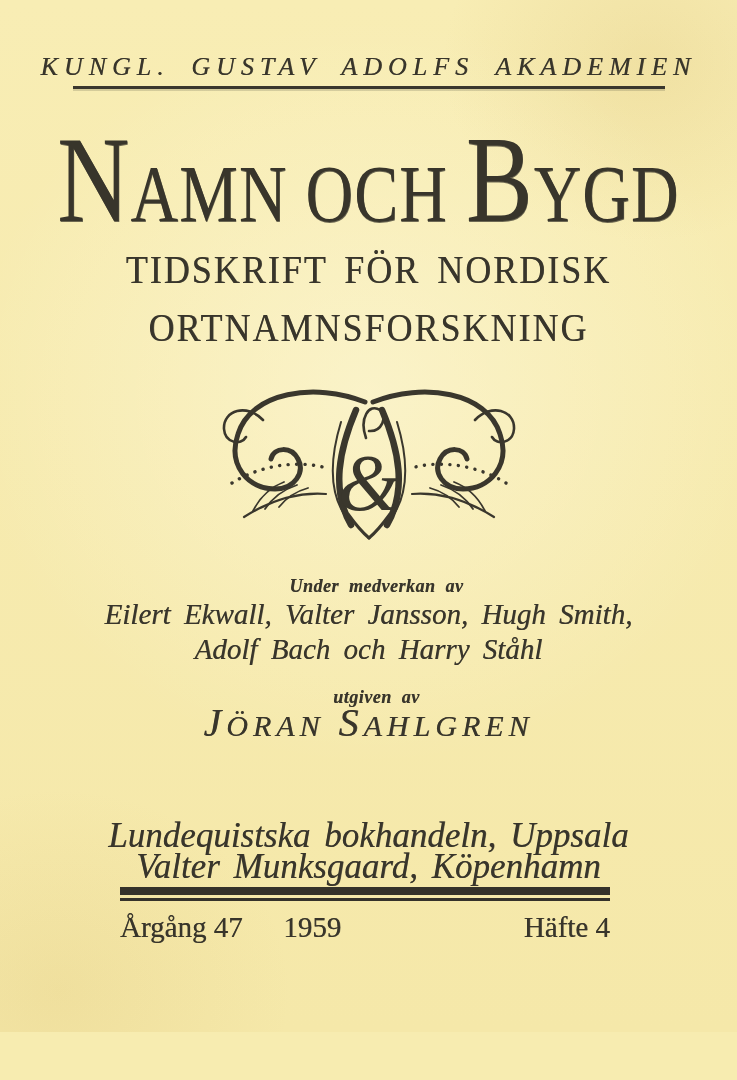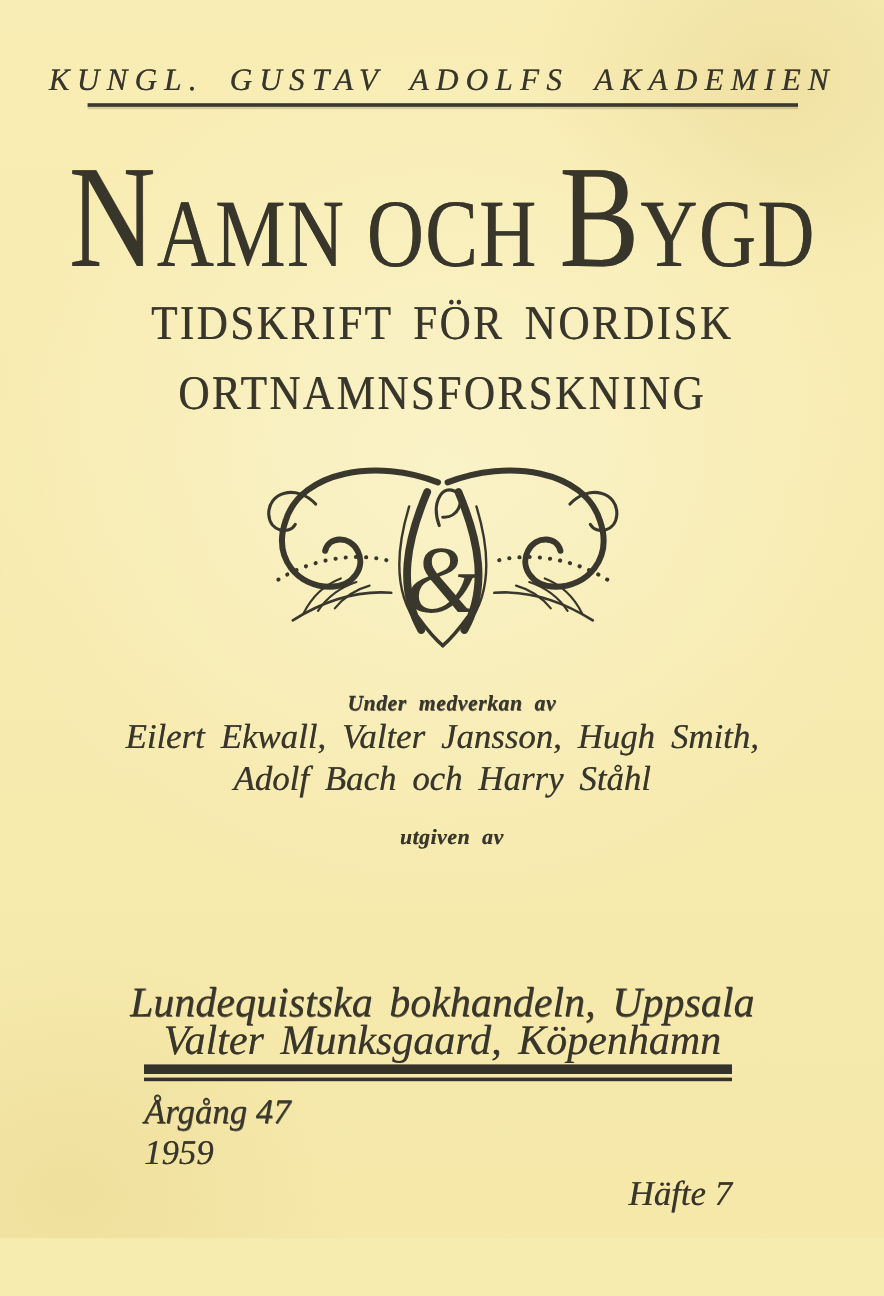--- a/index.html
+++ b/index.html
@@ -184,6 +184,9 @@
     <div>Eilert Ekwall, Valter Jansson, Hugh Smith,</div>
     <div>Adolf Bach och Harry Ståhl</div>
   </div>
+  <div class="abs editor-name ink">
+    <span class="word"><span class="big">J</span><span class="small">ÖRAN</span></span><span class="word"><span class="big">S</span><span class="small">AHLGREN</span></span>
+  </div>
 
   <div class="abs imprint ink">
     <div>Lundequistska bokhandeln, Uppsala</div>

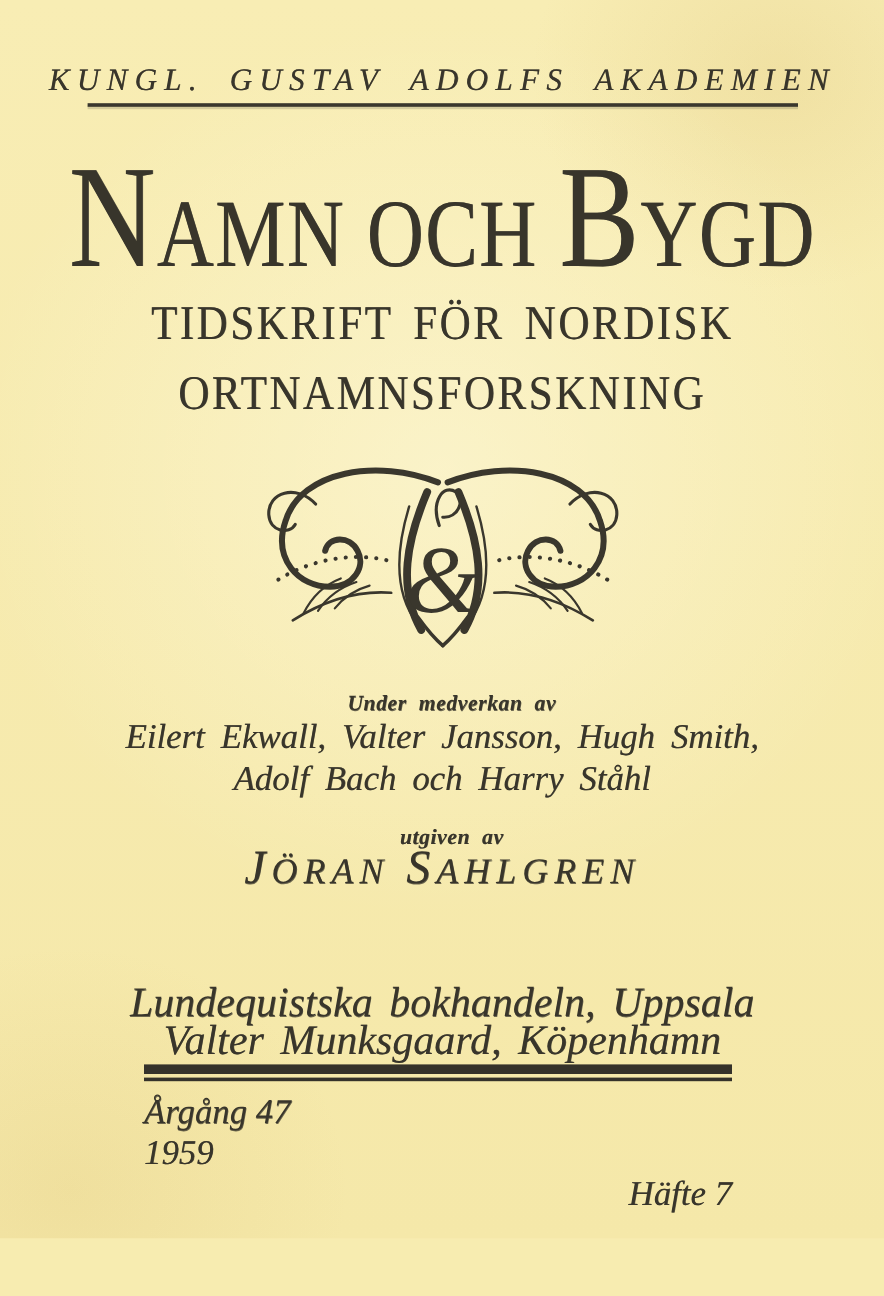--- a/index.html
+++ b/index.html
@@ -129,10 +129,8 @@
   .colophon-row {
     display: flex;
     margin-top: 9px;
-    font-style: italic;
     font-size: 29px;
     line-height: 34px;
-    flex-direction: column;
   }
   .colophon-row span { flex: 1; }
   .cell-left   { text-align: left; }

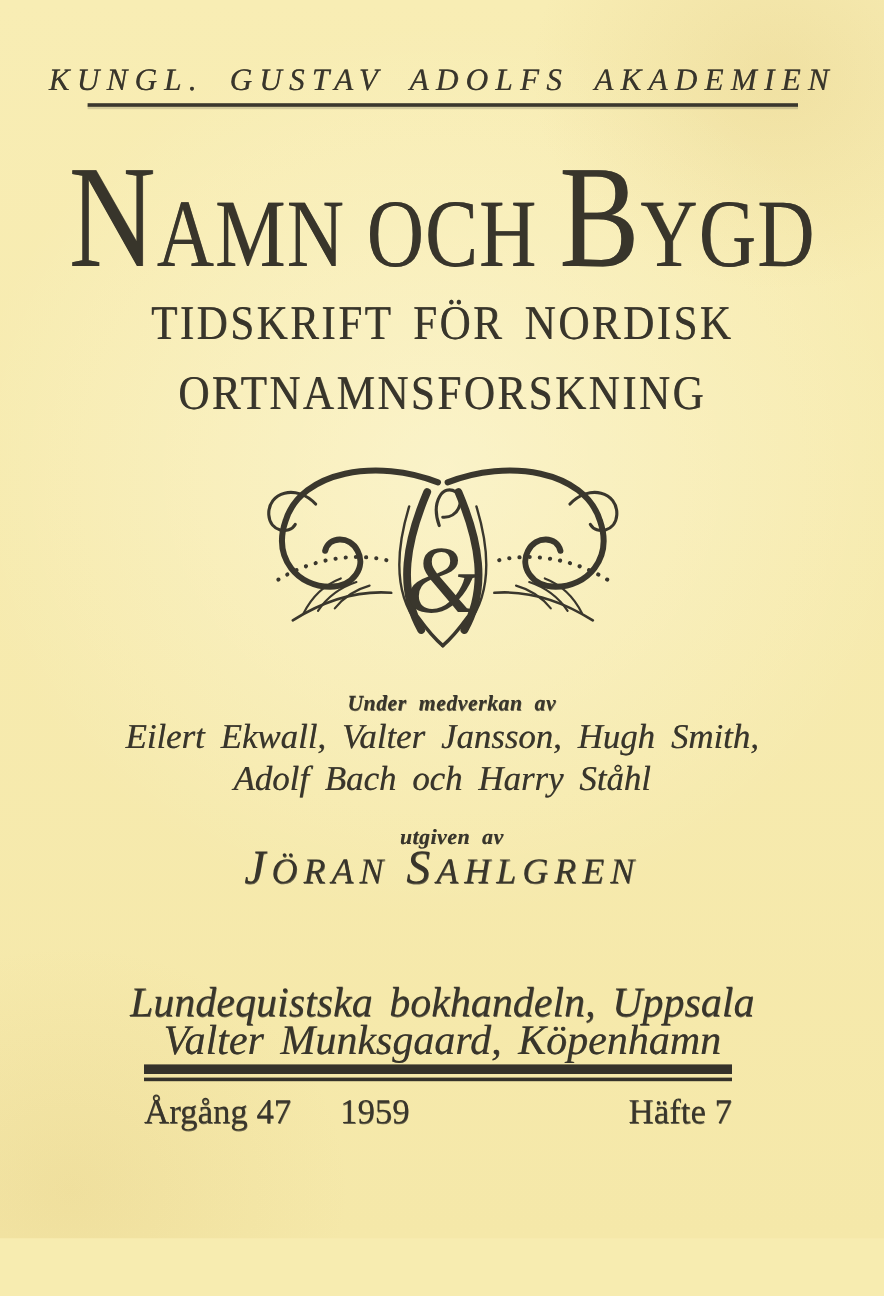--- a/index.html
+++ b/index.html
@@ -197,7 +197,7 @@
     <div class="colophon-row ink">
       <span class="cell-left">Årgång 47</span>
       <span class="cell-center">1959</span>
-      <span class="cell-right">Häfte 7</span>
+      <span class="cell-right">Häfte 4</span>
     </div>
   </div>
 

